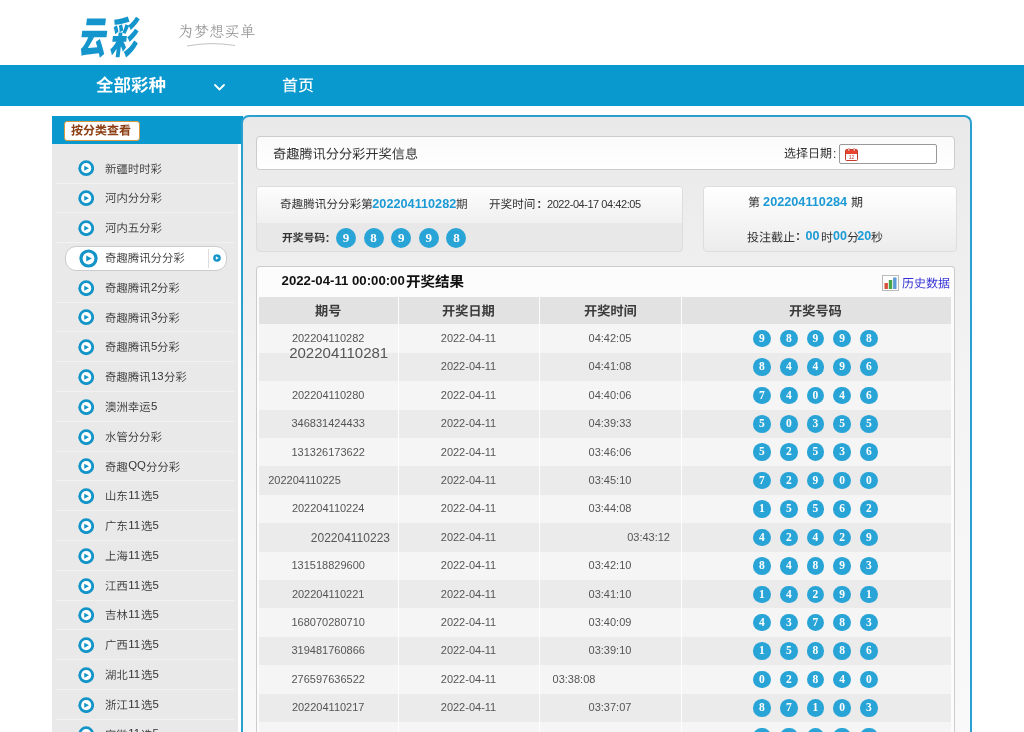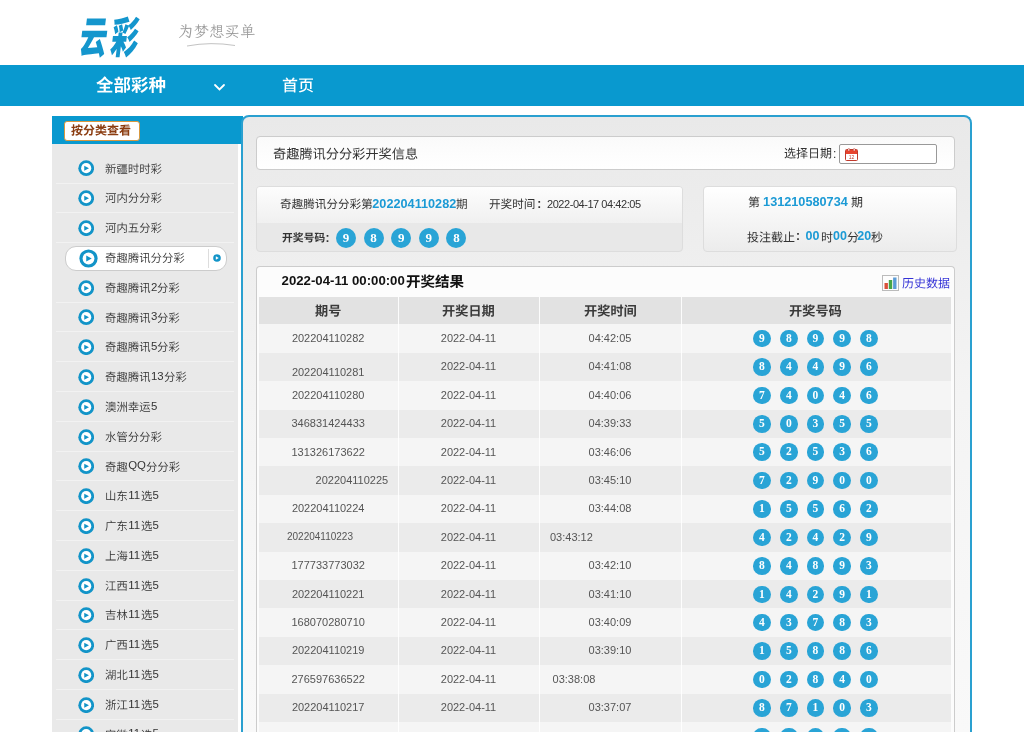--- a/index.html
+++ b/index.html
@@ -605,7 +605,7 @@
       <use href="#R7B2C" x="0"></use>
     </svg>
   </div>
-<div class="ab la" style="left:763.1px;top:194.6px;font-size:12.7px;font-weight:bold;color:#1b9ad5">131210580734</div>
+<div class="ab la" style="left:763.1px;top:194.6px;font-size:12.7px;font-weight:bold;color:#1b9ad5">202204110284</div>
 <div class="ab" style="left:850.9px;top:196.1px">
     <svg class="zh " width="12.0" height="12.0" viewBox="0 -880 1000 1000" fill="#333">
       <use href="#R671F" x="0"></use>

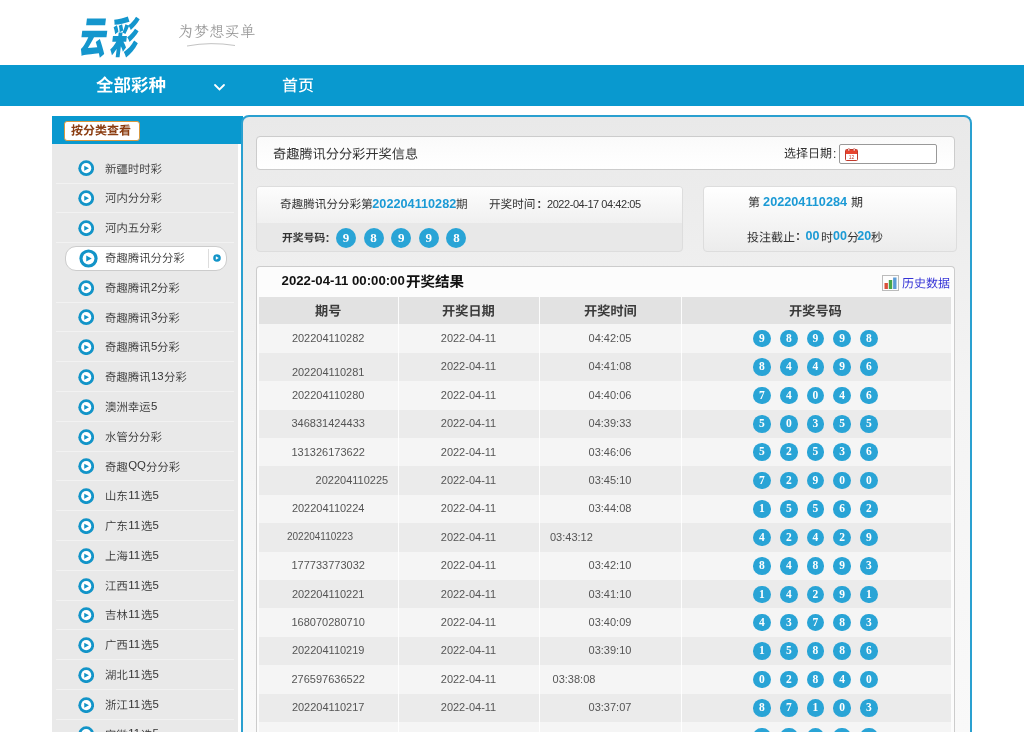--- a/index.html
+++ b/index.html
@@ -703,7 +703,7 @@
 <div class="ball" style="left:833.4px;top:329.8px;width:17.5px;height:17.5px;font-size:11.5px;line-height:17.5px">9</div>
 <div class="ball" style="left:860.0px;top:329.8px;width:17.5px;height:17.5px;font-size:11.5px;line-height:17.5px">8</div>
 <div class="ab" style="left:258.5px;top:352.8px;width:692px;height:28.4px;background:#ebebeb"></div>
-<div class="ab la" style="left:328.2px;top:366px;font-size:11px;color:#555;width:120px;text-align:center;margin-left:-60px">202204110281</div>
+<div class="ab la" style="left:328.2px;top:344px;font-size:15px;color:#555;width:120px;text-align:right;margin-left:-60px">202204110281</div>
 <div class="ab la" style="left:468.5px;top:360.3px;font-size:11px;color:#555;width:120px;text-align:center;margin-left:-60px">2022-04-11</div>
 <div class="ab la" style="left:610.0px;top:360.3px;font-size:11px;color:#555;width:120px;text-align:center;margin-left:-60px">04:41:08</div>
 <div class="ball" style="left:753.2px;top:358.2px;width:17.5px;height:17.5px;font-size:11.5px;line-height:17.5px">8</div>

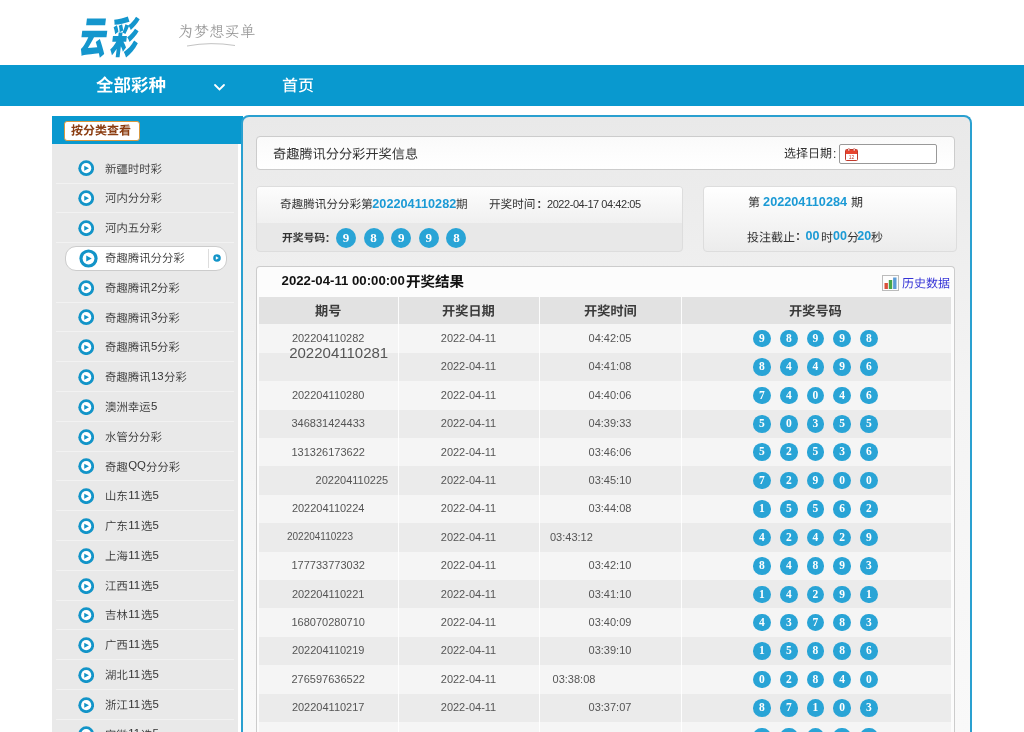--- a/index.html
+++ b/index.html
@@ -739,7 +739,7 @@
 <div class="ball" style="left:833.4px;top:443.4px;width:17.5px;height:17.5px;font-size:11.5px;line-height:17.5px">3</div>
 <div class="ball" style="left:860.0px;top:443.4px;width:17.5px;height:17.5px;font-size:11.5px;line-height:17.5px">6</div>
 <div class="ab" style="left:258.5px;top:466.4px;width:692px;height:28.4px;background:#ebebeb"></div>
-<div class="ab la" style="left:328.2px;top:473.9px;font-size:11px;color:#555;width:120px;text-align:right;margin-left:-60px">202204110225</div>
+<div class="ab la" style="left:328.2px;top:473.9px;font-size:11px;color:#555;width:120px;text-align:left;margin-left:-60px">202204110225</div>
 <div class="ab la" style="left:468.5px;top:473.9px;font-size:11px;color:#555;width:120px;text-align:center;margin-left:-60px">2022-04-11</div>
 <div class="ab la" style="left:610.0px;top:473.9px;font-size:11px;color:#555;width:120px;text-align:center;margin-left:-60px">03:45:10</div>
 <div class="ball" style="left:753.2px;top:471.8px;width:17.5px;height:17.5px;font-size:11.5px;line-height:17.5px">7</div>

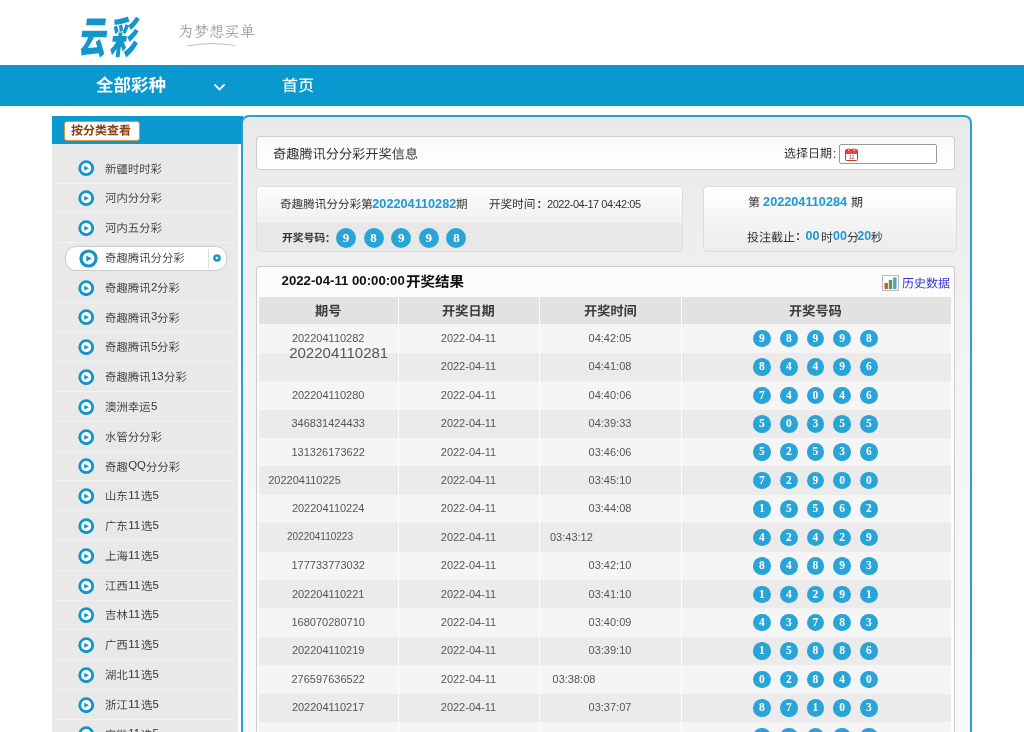--- a/index.html
+++ b/index.html
@@ -757,7 +757,7 @@
 <div class="ball" style="left:833.4px;top:500.2px;width:17.5px;height:17.5px;font-size:11.5px;line-height:17.5px">6</div>
 <div class="ball" style="left:860.0px;top:500.2px;width:17.5px;height:17.5px;font-size:11.5px;line-height:17.5px">2</div>
 <div class="ab" style="left:258.5px;top:523.2px;width:692px;height:28.4px;background:#ebebeb"></div>
-<div class="ab la" style="left:347px;top:530.7px;font-size:10px;color:#555;width:120px;text-align:left;margin-left:-60px">202204110223</div>
+<div class="ab la" style="left:330px;top:530.7px;font-size:12px;color:#555;width:120px;text-align:right;margin-left:-60px">202204110223</div>
 <div class="ab la" style="left:468.5px;top:530.7px;font-size:11px;color:#555;width:120px;text-align:center;margin-left:-60px">2022-04-11</div>
 <div class="ab la" style="left:610.0px;top:530.7px;font-size:11px;color:#555;width:120px;text-align:left;margin-left:-60px">03:43:12</div>
 <div class="ball" style="left:753.2px;top:528.6px;width:17.5px;height:17.5px;font-size:11.5px;line-height:17.5px">4</div>

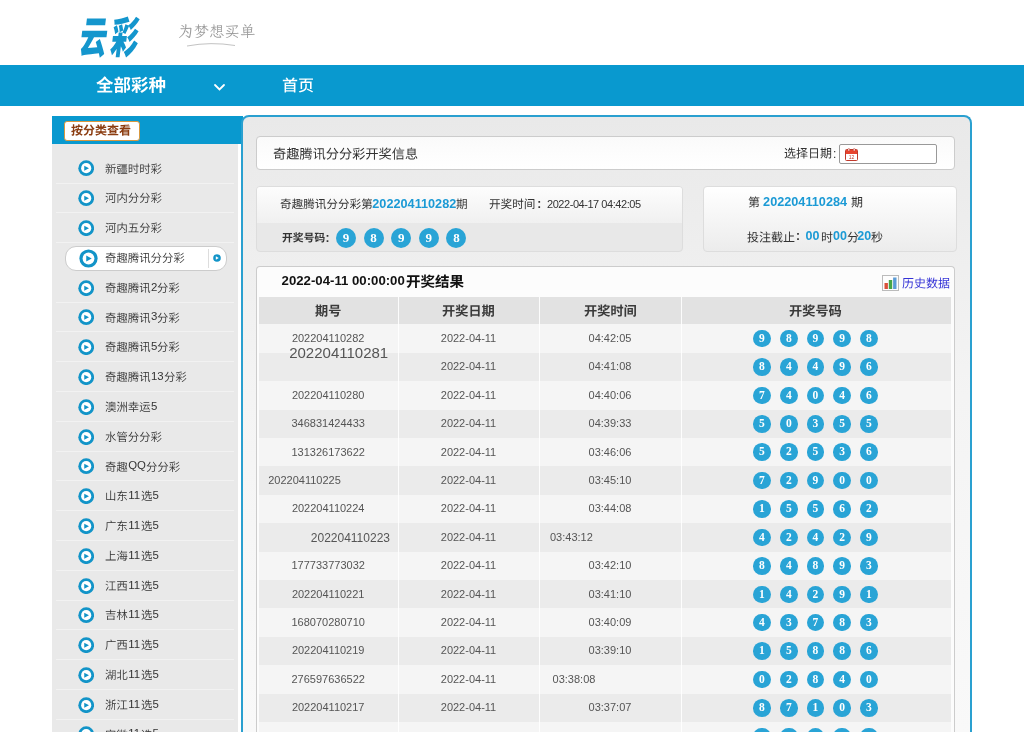--- a/index.html
+++ b/index.html
@@ -759,7 +759,7 @@
 <div class="ab" style="left:258.5px;top:523.2px;width:692px;height:28.4px;background:#ebebeb"></div>
 <div class="ab la" style="left:330px;top:530.7px;font-size:12px;color:#555;width:120px;text-align:right;margin-left:-60px">202204110223</div>
 <div class="ab la" style="left:468.5px;top:530.7px;font-size:11px;color:#555;width:120px;text-align:center;margin-left:-60px">2022-04-11</div>
-<div class="ab la" style="left:610.0px;top:530.7px;font-size:11px;color:#555;width:120px;text-align:left;margin-left:-60px">03:43:12</div>
+<div class="ab la" style="left:610.0px;top:530.7px;font-size:11px;color:#555;width:120px;text-align:right;margin-left:-60px">03:43:12</div>
 <div class="ball" style="left:753.2px;top:528.6px;width:17.5px;height:17.5px;font-size:11.5px;line-height:17.5px">4</div>
 <div class="ball" style="left:780.0px;top:528.6px;width:17.5px;height:17.5px;font-size:11.5px;line-height:17.5px">2</div>
 <div class="ball" style="left:806.6px;top:528.6px;width:17.5px;height:17.5px;font-size:11.5px;line-height:17.5px">4</div>

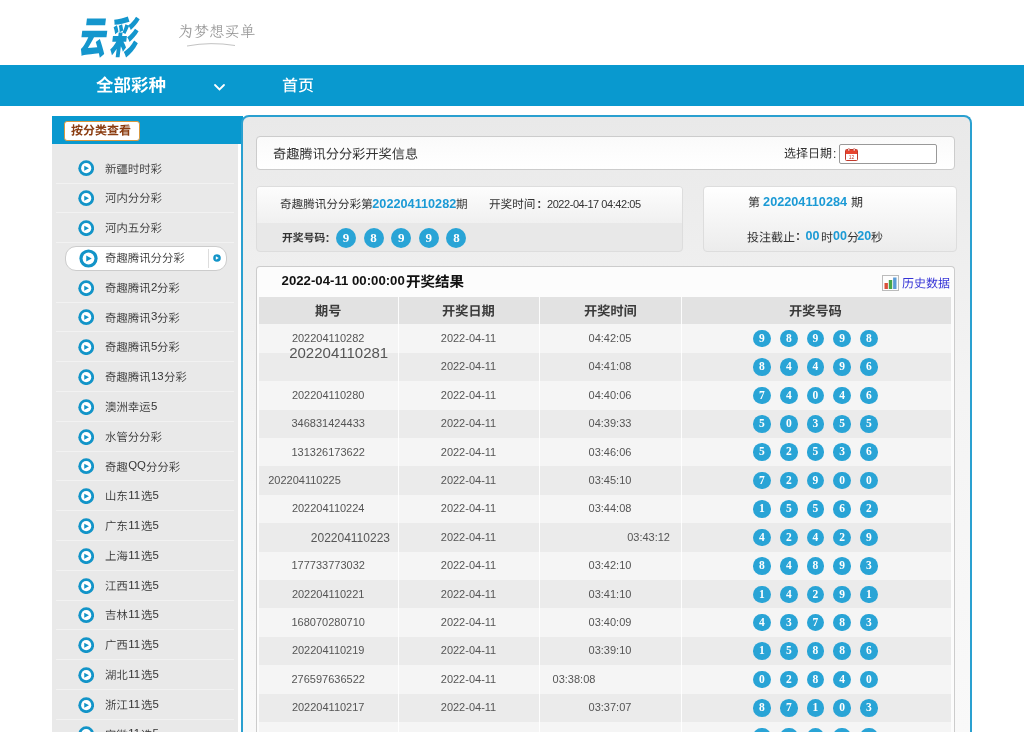--- a/index.html
+++ b/index.html
@@ -766,7 +766,7 @@
 <div class="ball" style="left:833.4px;top:528.6px;width:17.5px;height:17.5px;font-size:11.5px;line-height:17.5px">2</div>
 <div class="ball" style="left:860.0px;top:528.6px;width:17.5px;height:17.5px;font-size:11.5px;line-height:17.5px">9</div>
 <div class="ab" style="left:258.5px;top:551.6px;width:692px;height:28.4px;background:#f5f5f5"></div>
-<div class="ab la" style="left:328.2px;top:559.1px;font-size:11px;color:#555;width:120px;text-align:center;margin-left:-60px">177733773032</div>
+<div class="ab la" style="left:328.2px;top:559.1px;font-size:11px;color:#555;width:120px;text-align:center;margin-left:-60px">131518829600</div>
 <div class="ab la" style="left:468.5px;top:559.1px;font-size:11px;color:#555;width:120px;text-align:center;margin-left:-60px">2022-04-11</div>
 <div class="ab la" style="left:610.0px;top:559.1px;font-size:11px;color:#555;width:120px;text-align:center;margin-left:-60px">03:42:10</div>
 <div class="ball" style="left:753.2px;top:557.0px;width:17.5px;height:17.5px;font-size:11.5px;line-height:17.5px">8</div>

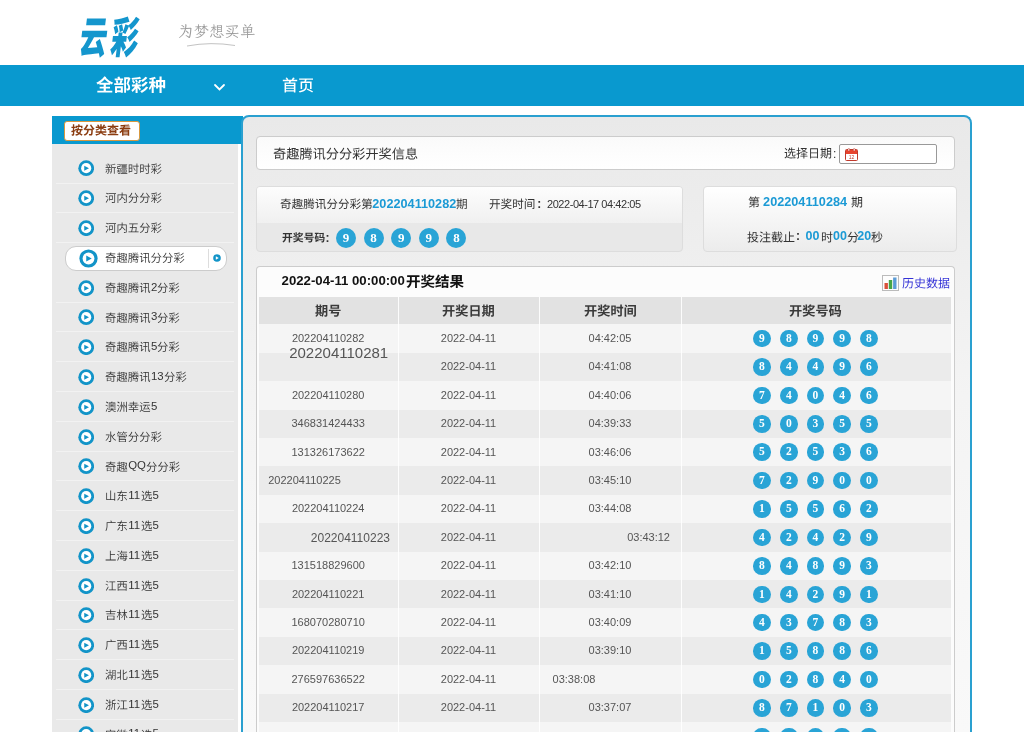--- a/index.html
+++ b/index.html
@@ -793,7 +793,7 @@
 <div class="ball" style="left:833.4px;top:613.9px;width:17.5px;height:17.5px;font-size:11.5px;line-height:17.5px">8</div>
 <div class="ball" style="left:860.0px;top:613.9px;width:17.5px;height:17.5px;font-size:11.5px;line-height:17.5px">3</div>
 <div class="ab" style="left:258.5px;top:636.8px;width:692px;height:28.4px;background:#ebebeb"></div>
-<div class="ab la" style="left:328.2px;top:644.3px;font-size:11px;color:#555;width:120px;text-align:center;margin-left:-60px">202204110219</div>
+<div class="ab la" style="left:328.2px;top:644.3px;font-size:11px;color:#555;width:120px;text-align:center;margin-left:-60px">319481760866</div>
 <div class="ab la" style="left:468.5px;top:644.3px;font-size:11px;color:#555;width:120px;text-align:center;margin-left:-60px">2022-04-11</div>
 <div class="ab la" style="left:610.0px;top:644.3px;font-size:11px;color:#555;width:120px;text-align:center;margin-left:-60px">03:39:10</div>
 <div class="ball" style="left:753.2px;top:642.2px;width:17.5px;height:17.5px;font-size:11.5px;line-height:17.5px">1</div>

